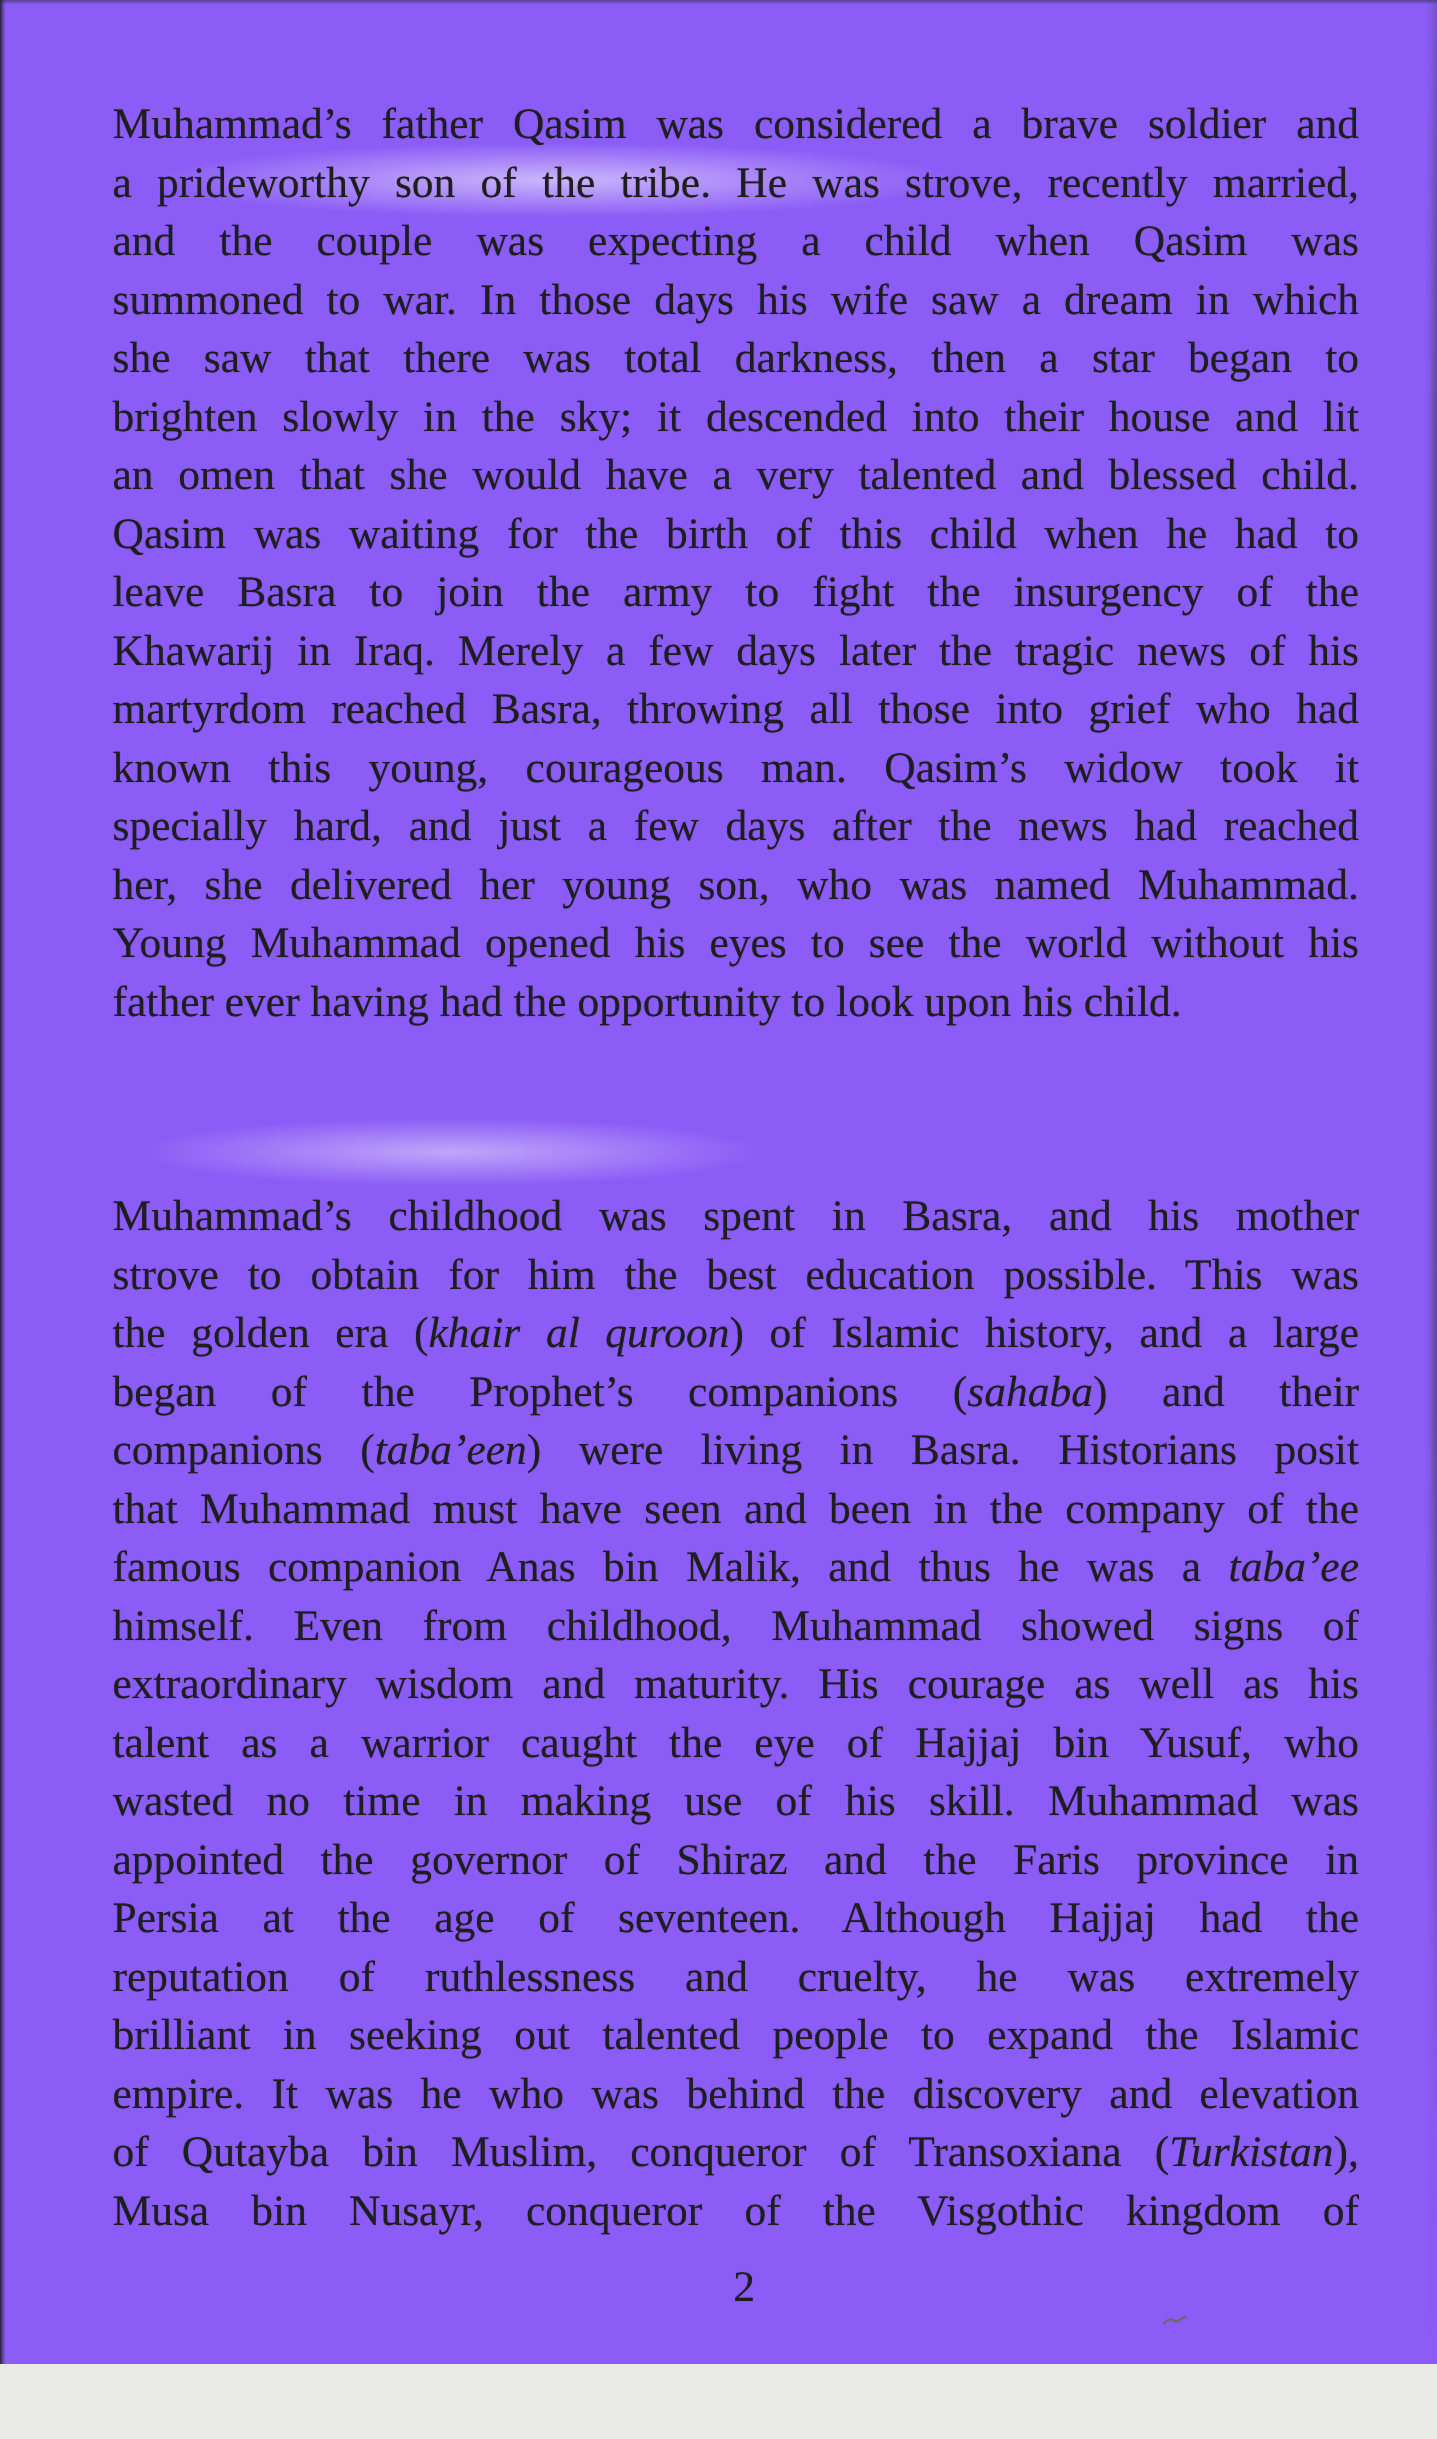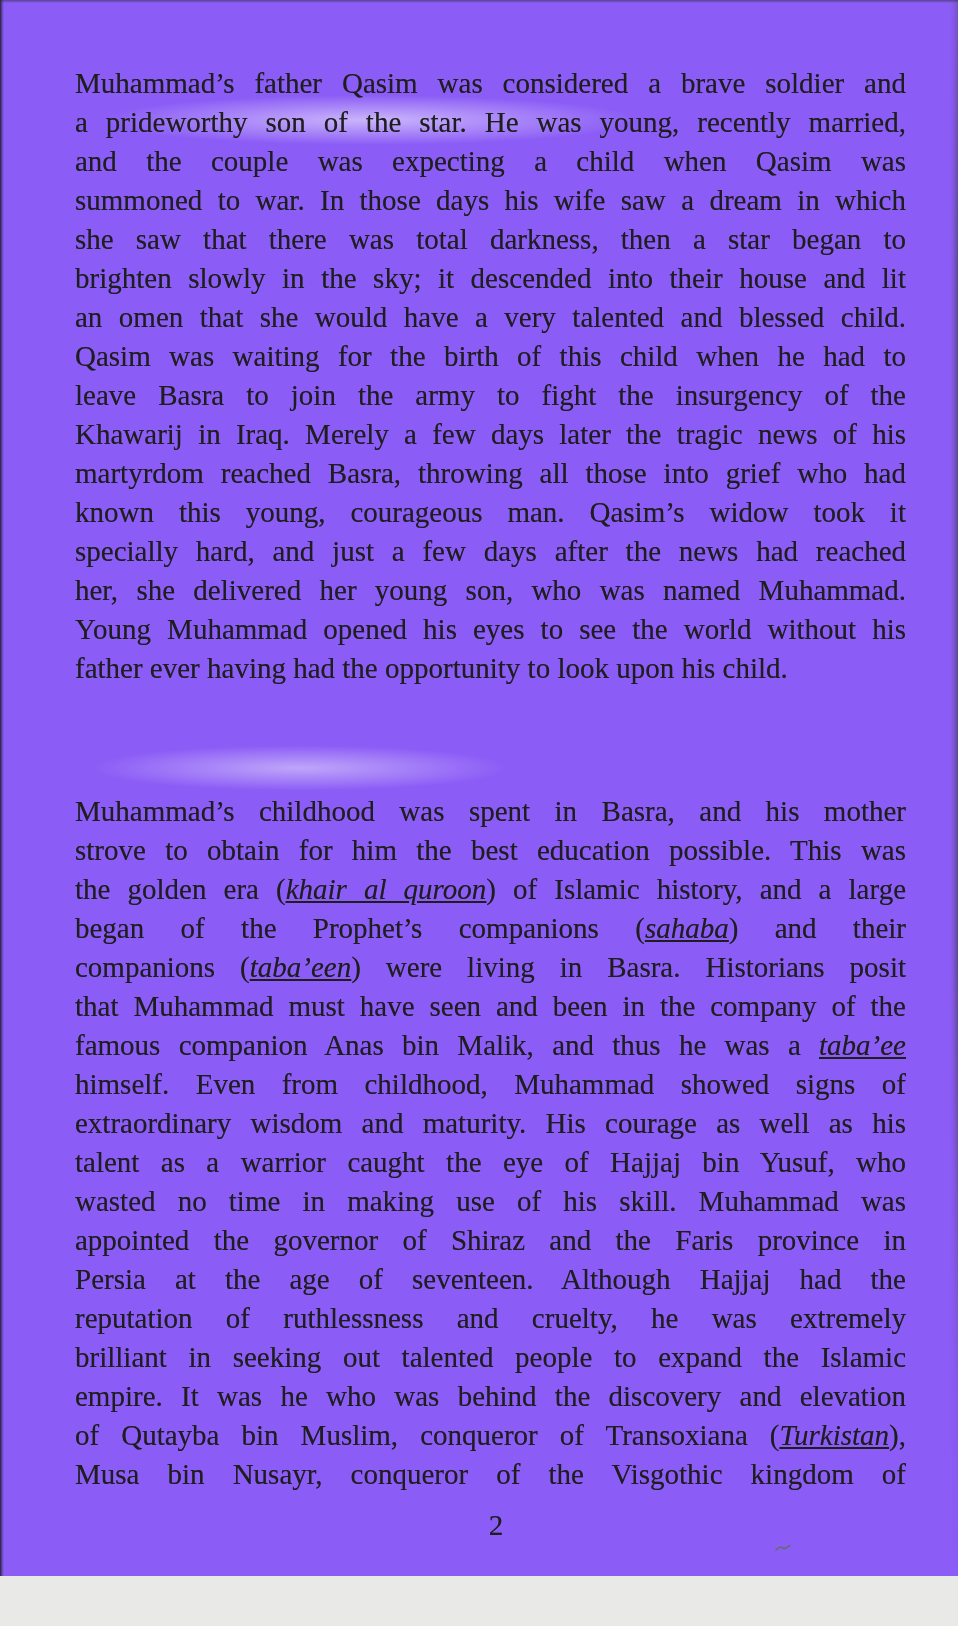--- a/index.html
+++ b/index.html
@@ -85,7 +85,7 @@
 
   <div class="text-block" id="para-0">
       <div class="line"><span>Muhammad’s father Qasim was considered a brave soldier and</span></div>
-      <div class="line"><span>a prideworthy son of the star. He was young, recently married,</span></div>
+      <div class="line"><span>a prideworthy son of the tribe. He was strove, recently married,</span></div>
       <div class="line"><span>and the couple was expecting a child when Qasim was</span></div>
       <div class="line"><span>summoned to war. In those days his wife saw a dream in which</span></div>
       <div class="line"><span>she saw that there was total darkness, then a star began to</span></div>

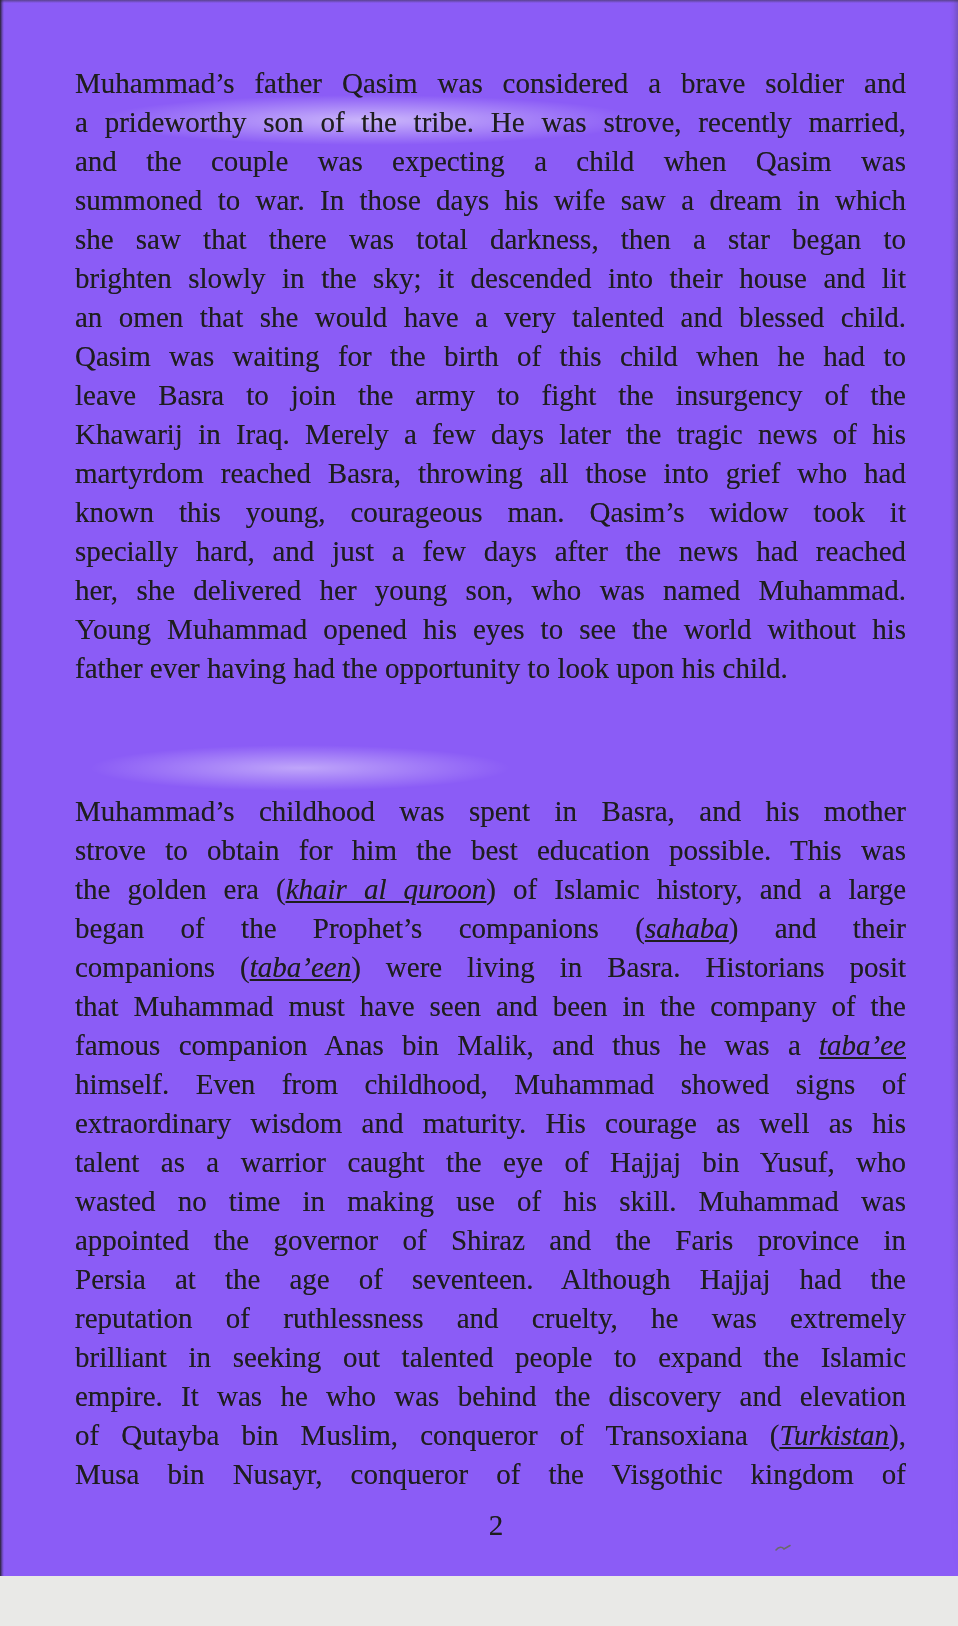--- a/index.html
+++ b/index.html
@@ -57,7 +57,7 @@
     text-align-last: justify;
   }
   .line.natural { text-align-last: left; }
-  .it { font-style: italic; text-decoration: underline; }
+  .it { font-style: italic; }
   .page-number {
     position: absolute;
     top: 1506px;

